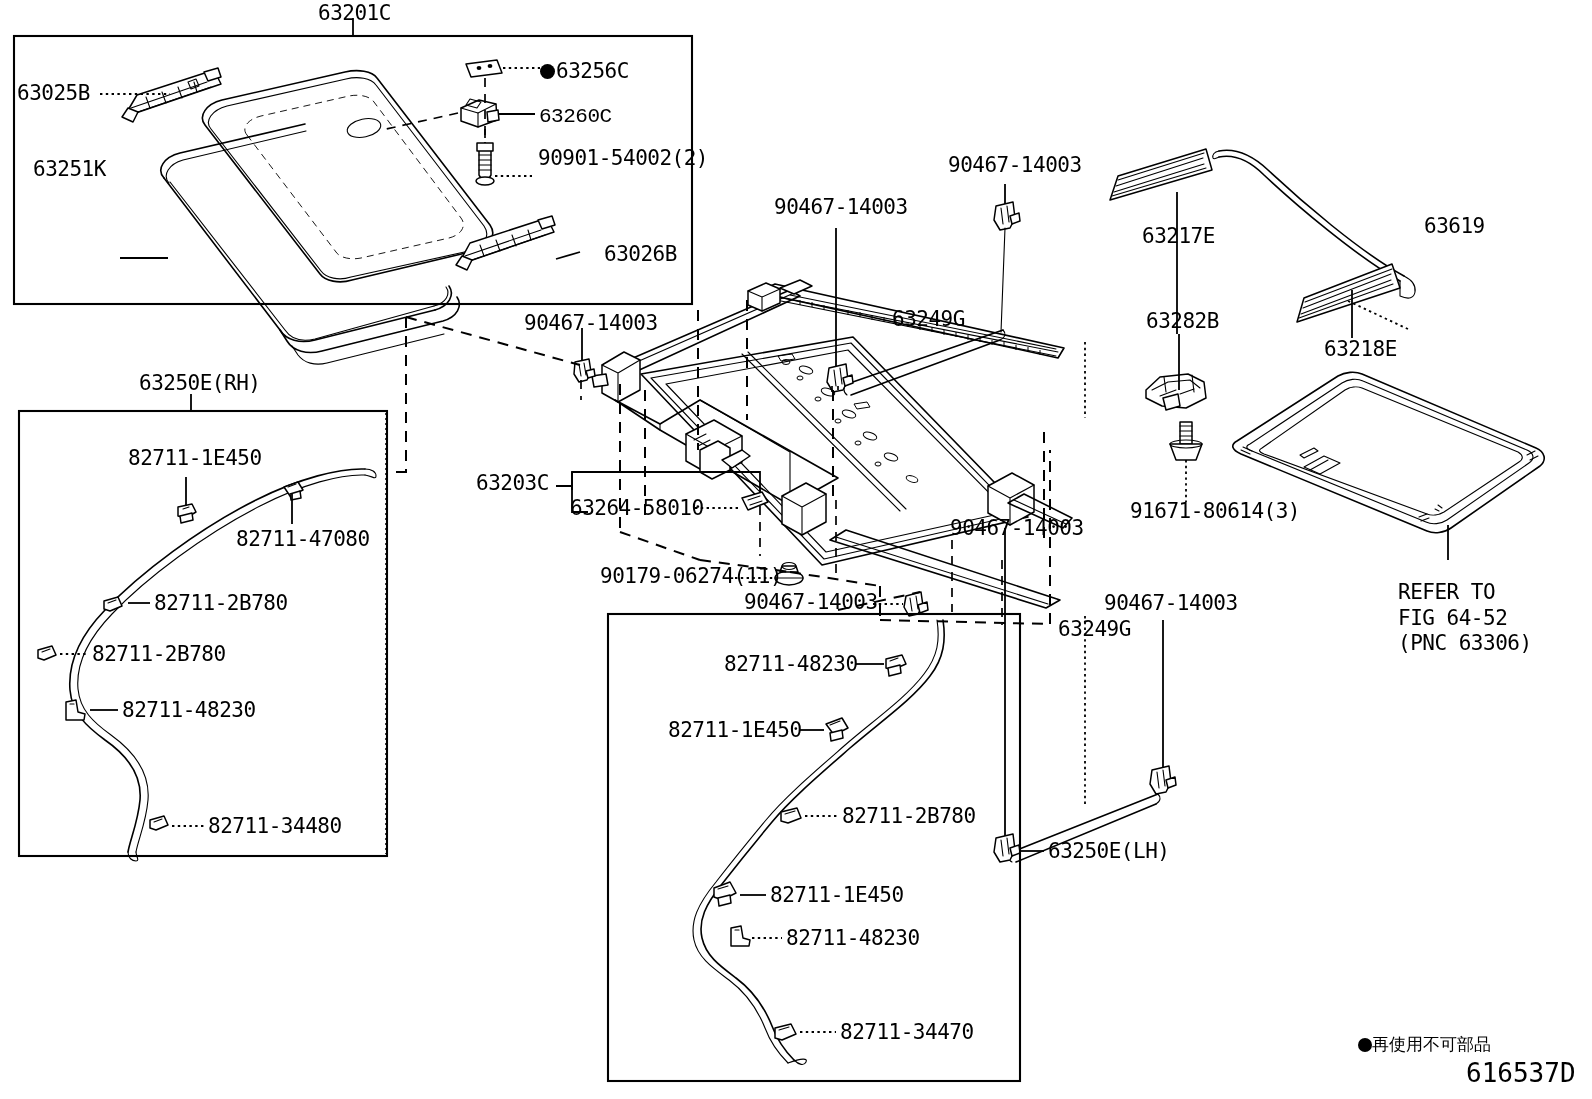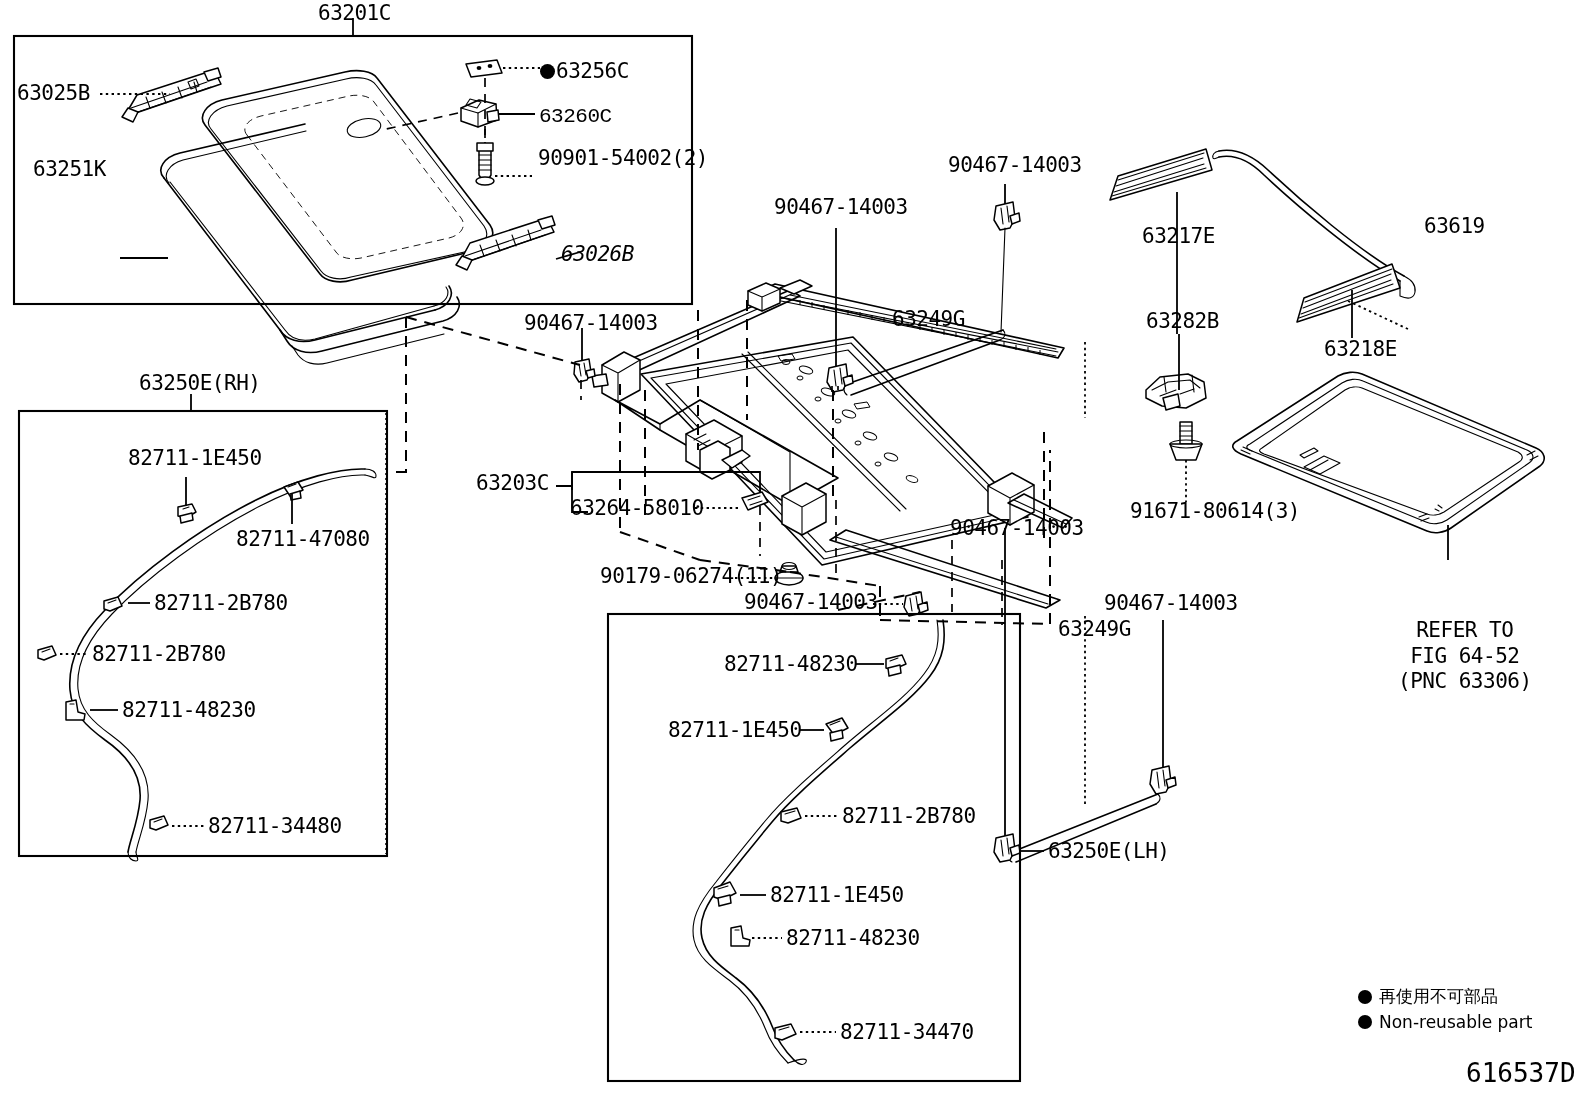--- a/index.html
+++ b/index.html
@@ -29,7 +29,6 @@
     letter-spacing: -0.5px;
     color: #000000;
     line-height: 1.05;
-    text-align: center;
   }
   .legend {
     position: absolute;

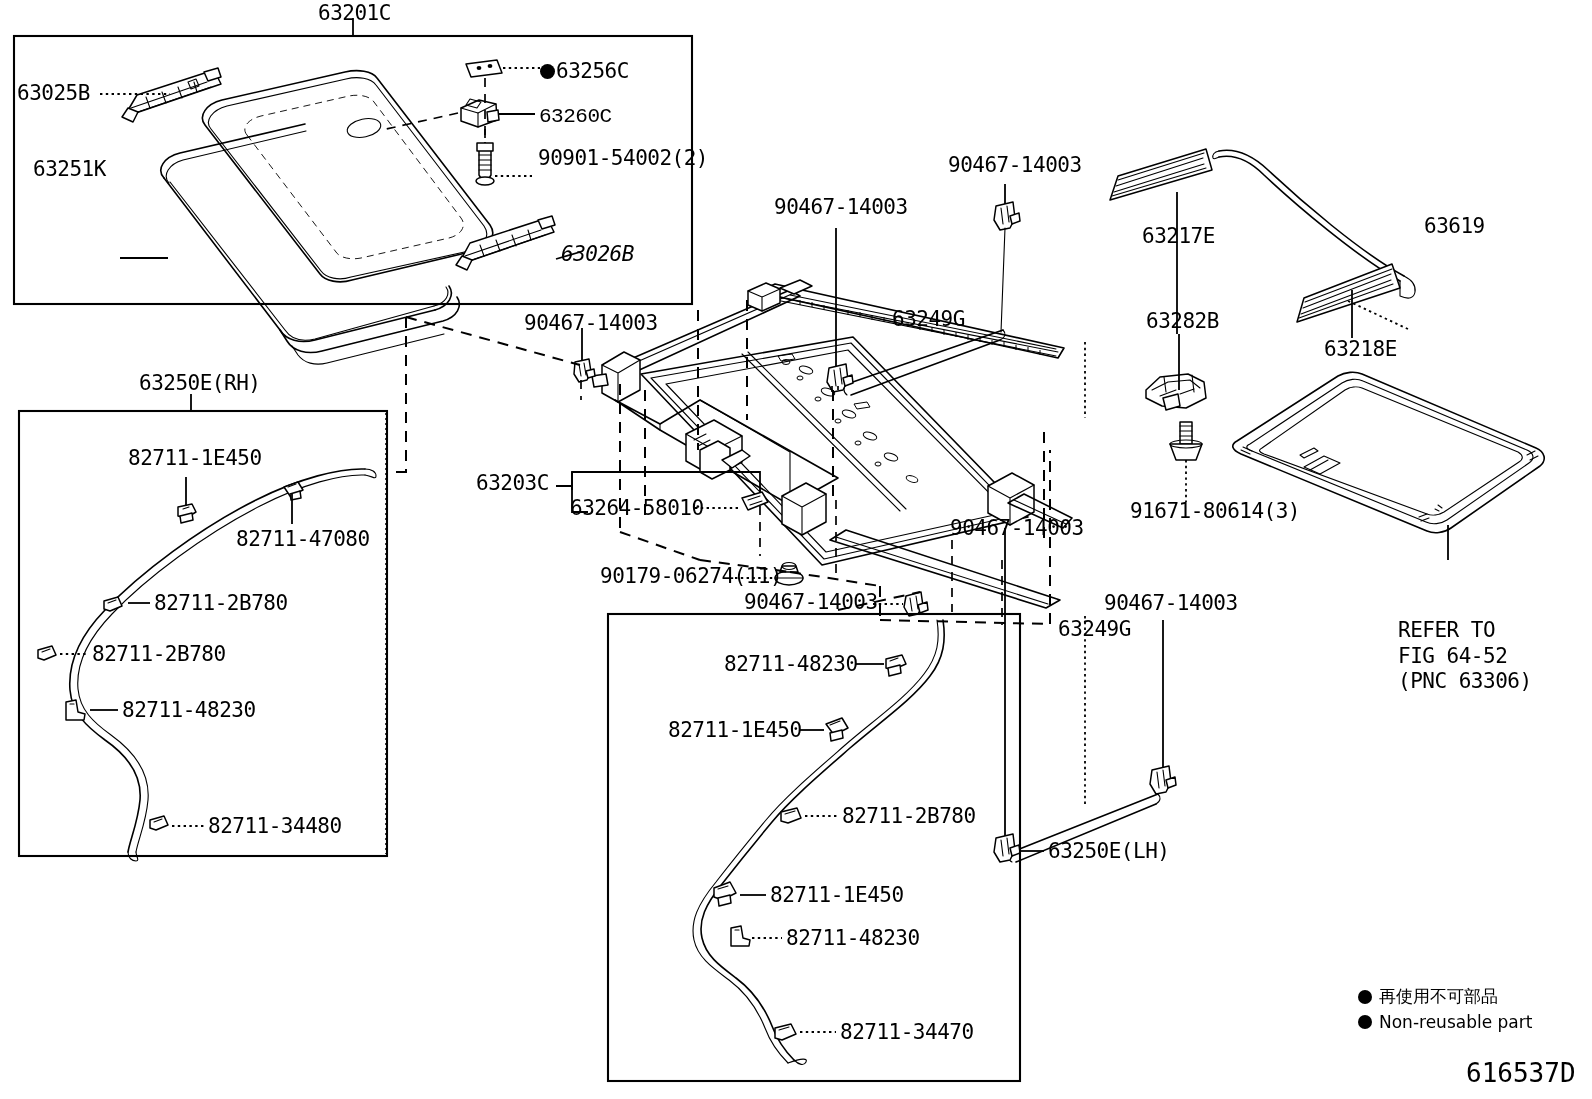--- a/index.html
+++ b/index.html
@@ -512,7 +512,7 @@
 
   <div class="lbl" style="left:538px; top:147px;">90901-54002(2)</div>
 
-  <div class="lbl" style="left:561px; top:243px;font-style:italic;">63026B</div>
+  <div class="lbl" style="left:604px; top:243px;">63026B</div>
 
   <div class="lbl" style="left:524px; top:312px;">90467-14003</div>
 

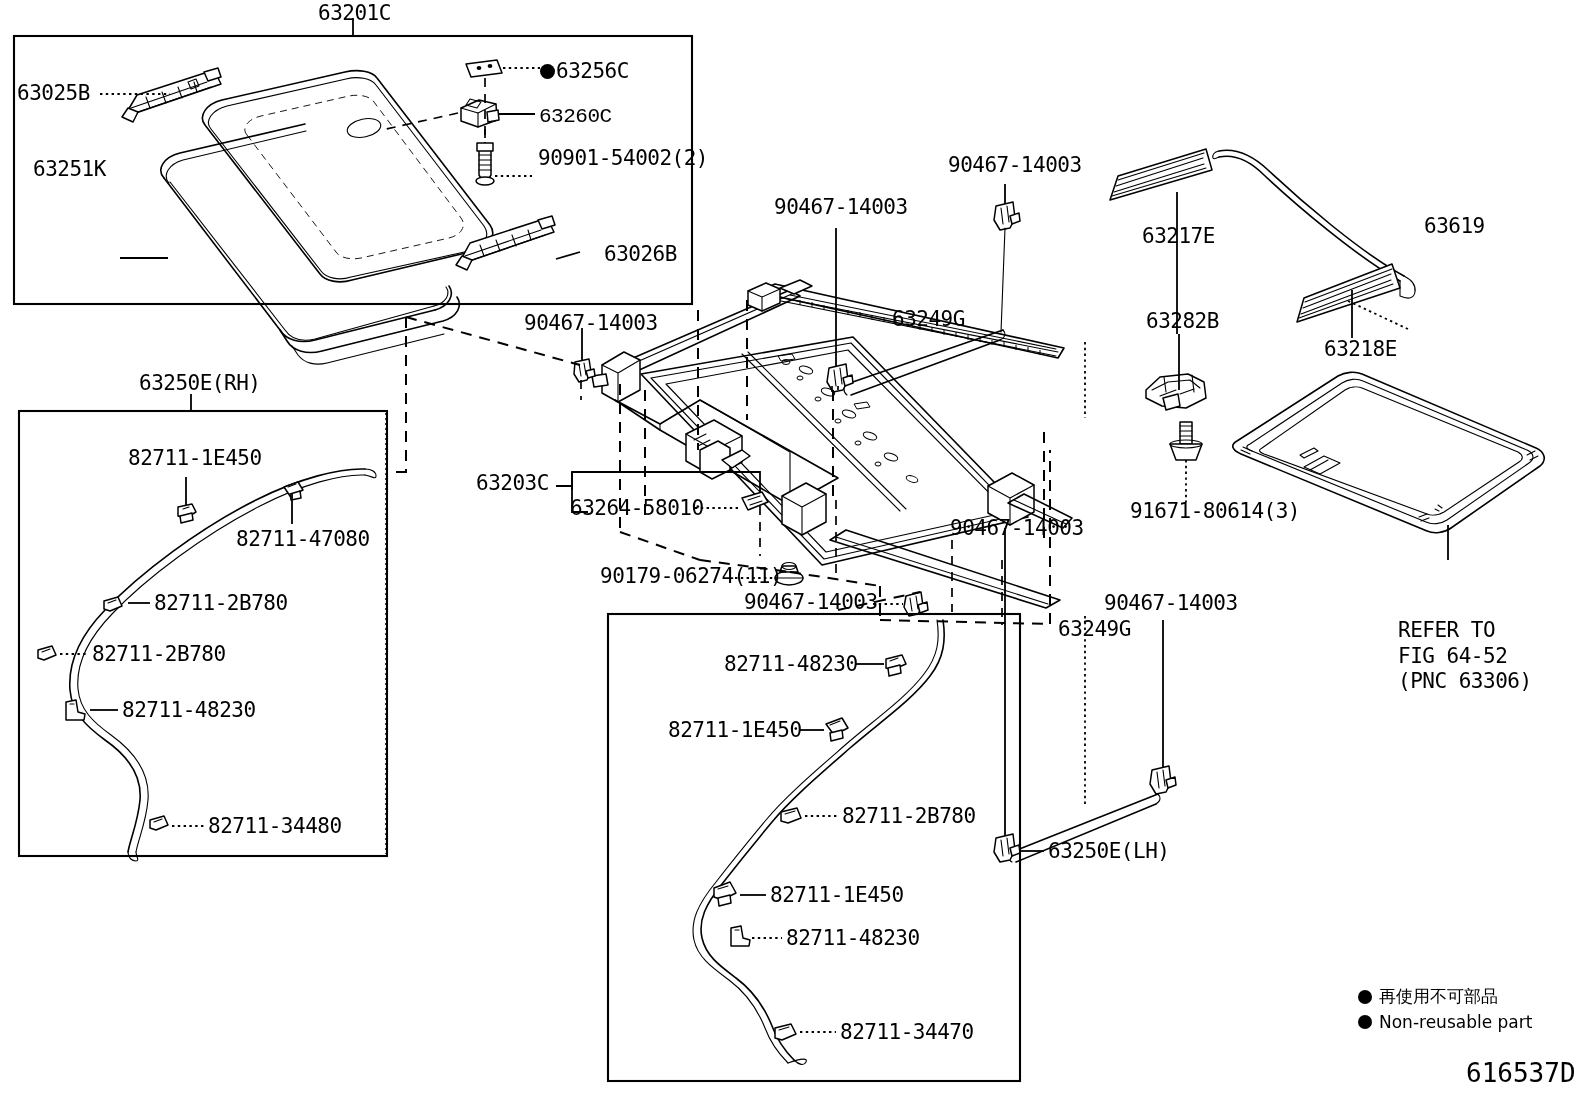--- a/index.html
+++ b/index.html
@@ -68,7 +68,6 @@
   }
   .multiline {
     line-height: 1.22;
-    margin-top: 38px;
   }
 </style>
 </head>

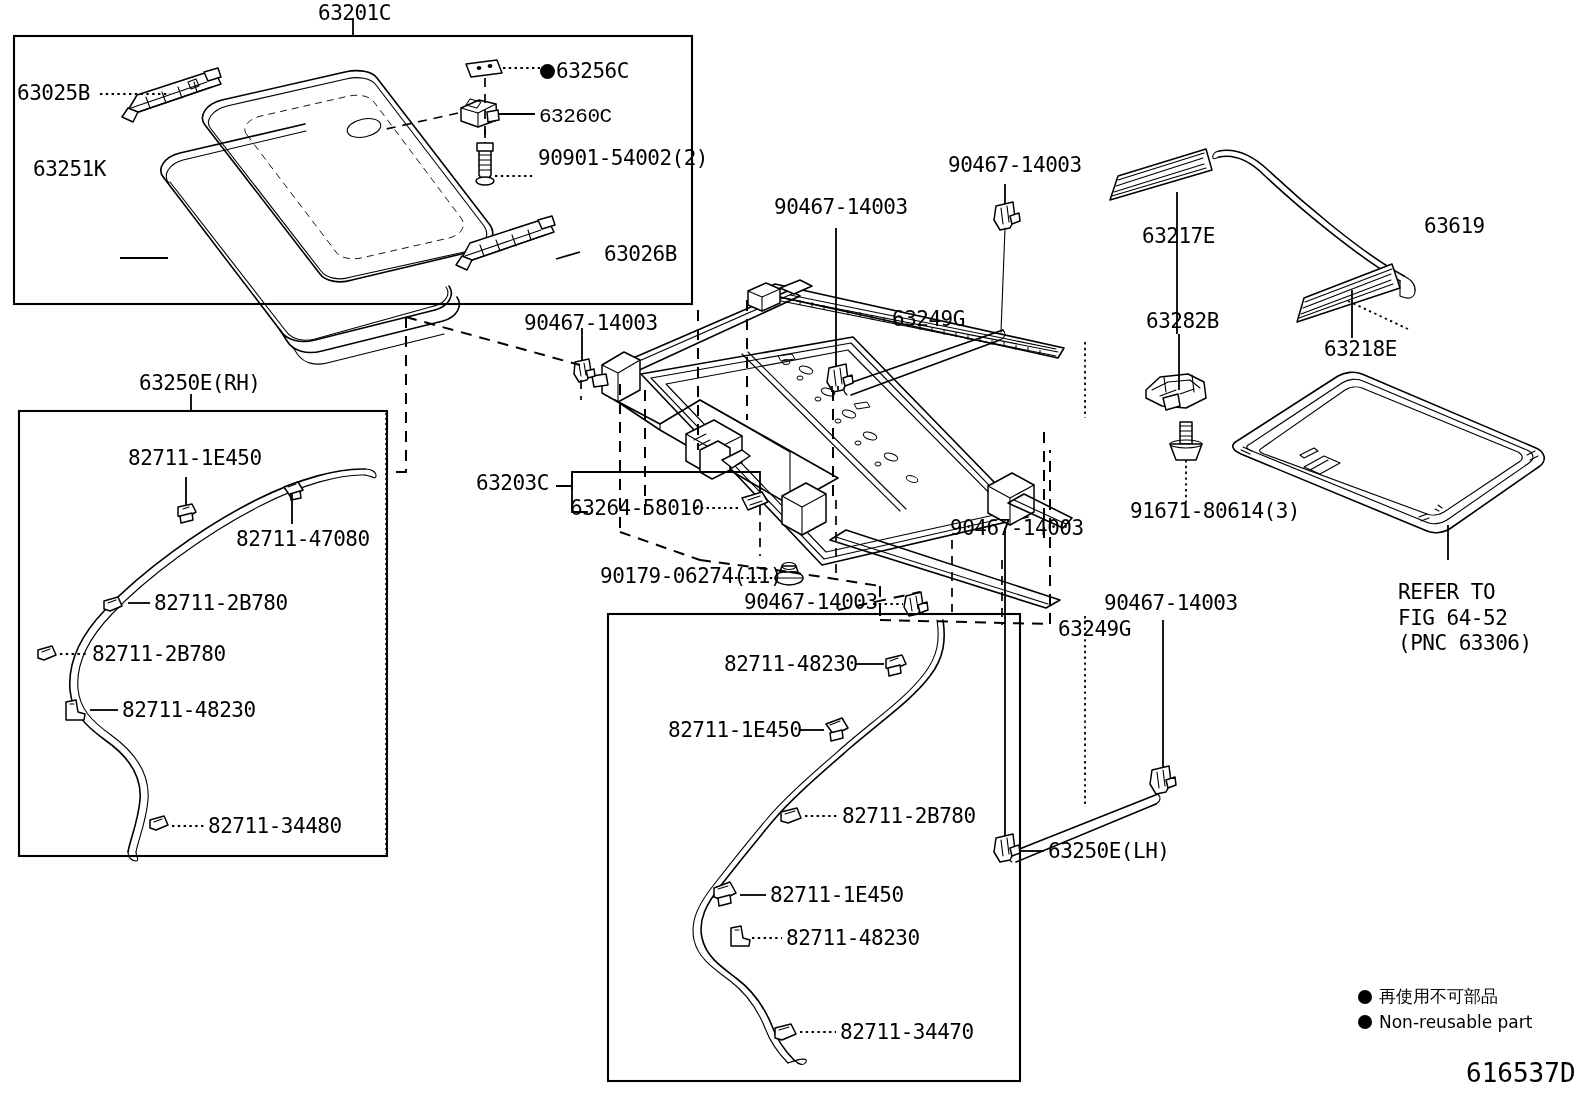--- a/index.html
+++ b/index.html
@@ -40,8 +40,8 @@
   .legend-row {
     display: flex;
     align-items: center;
-    gap: 7px;
     margin-bottom: 4px;
+    margin-top: 48px;
   }
   .dot {
     display: inline-block;

